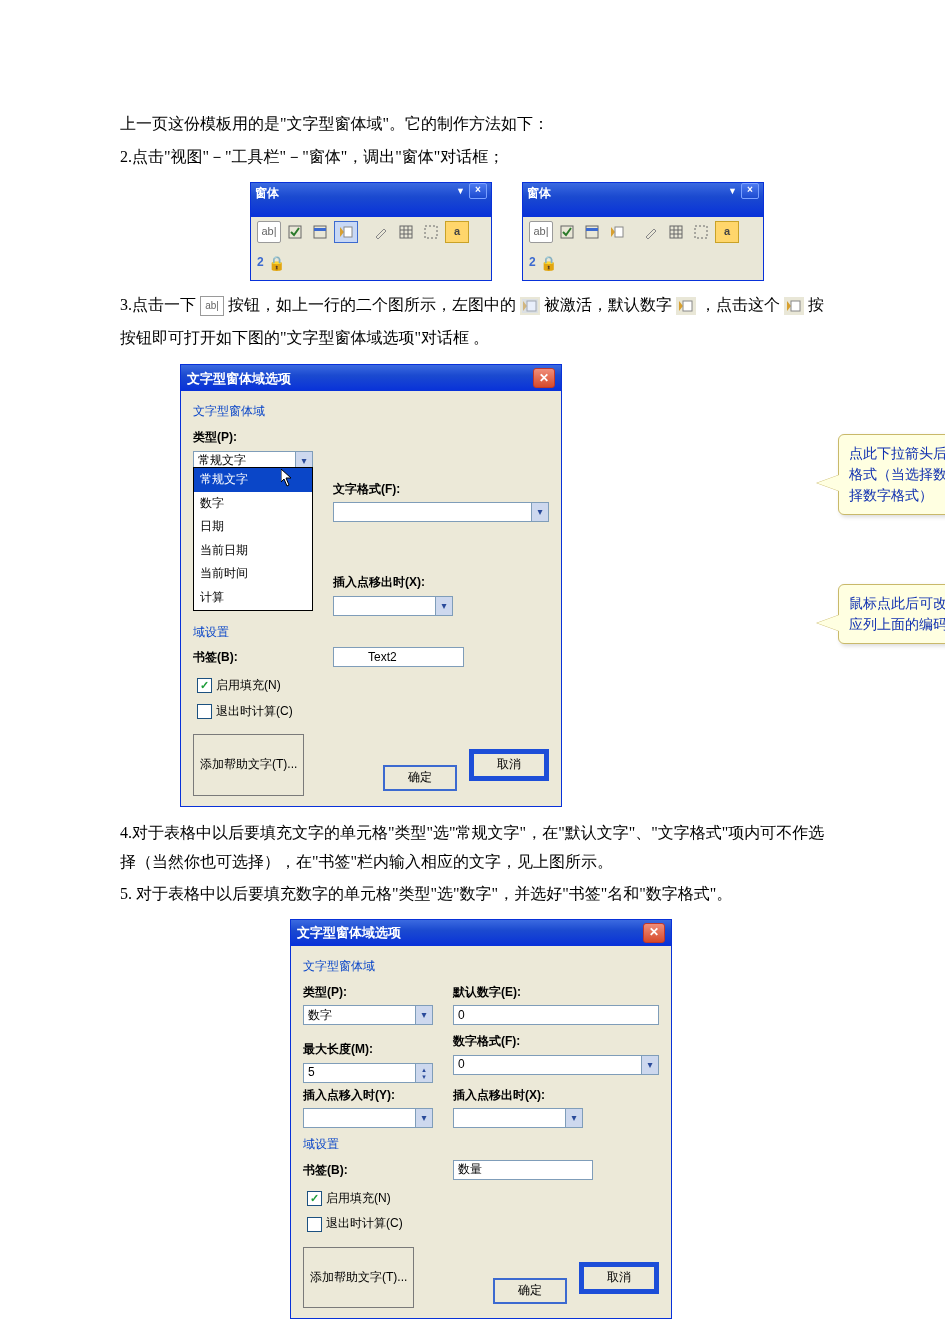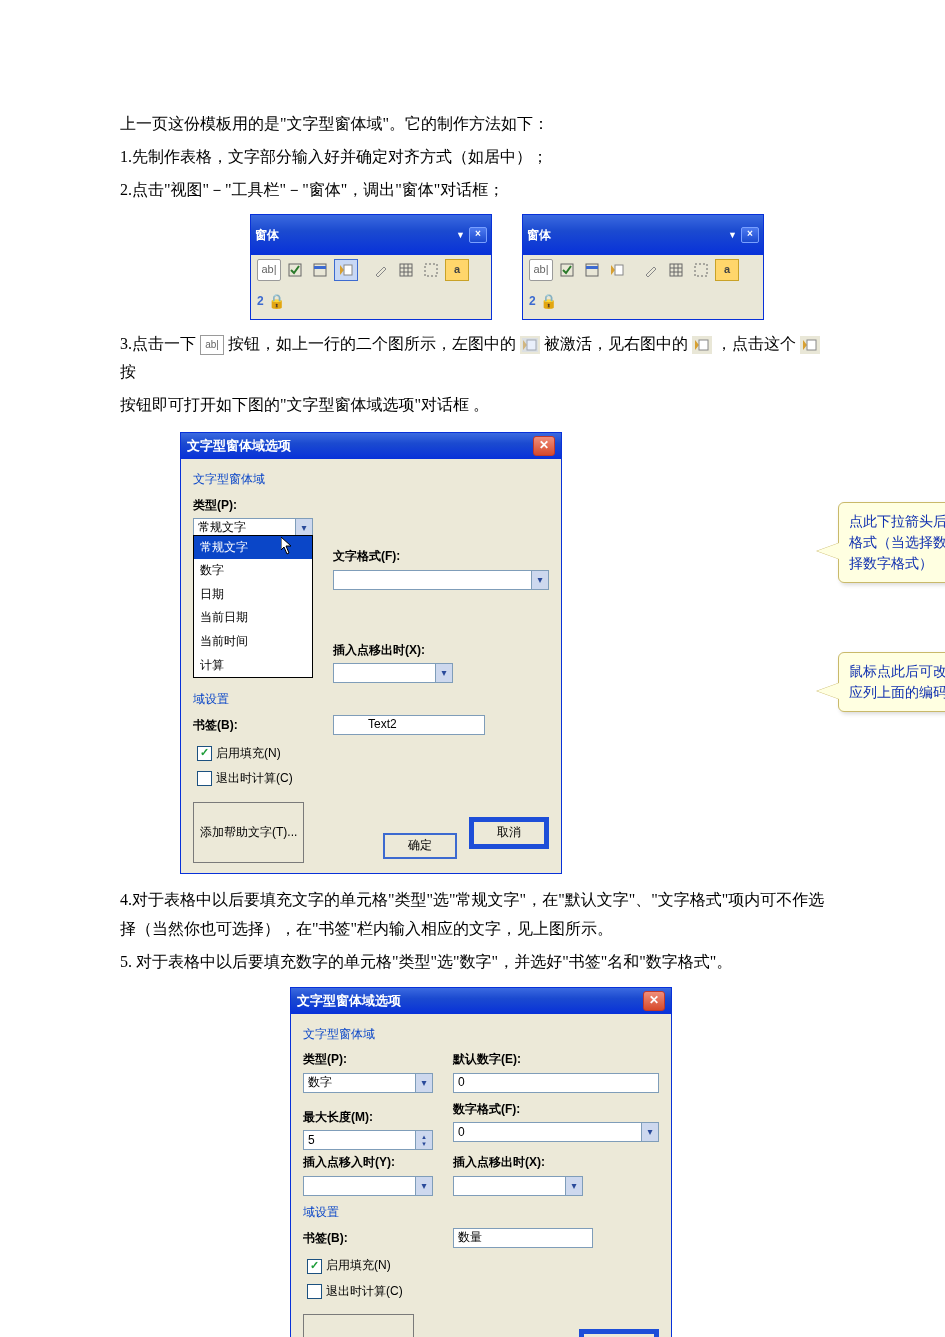--- a/index.html
+++ b/index.html
@@ -183,7 +183,6 @@
 
 <div class="page">
   <p>上一页这份模板用的是"文字型窗体域"。它的制作方法如下：</p>
-  <p>1.先制作表格，文字部分输入好并确定对齐方式（如居中）；</p>
   <p>2.点击"视图"－"工具栏"－"窗体"，调出"窗体"对话框；</p>
 
   <div class="toolbars-row">

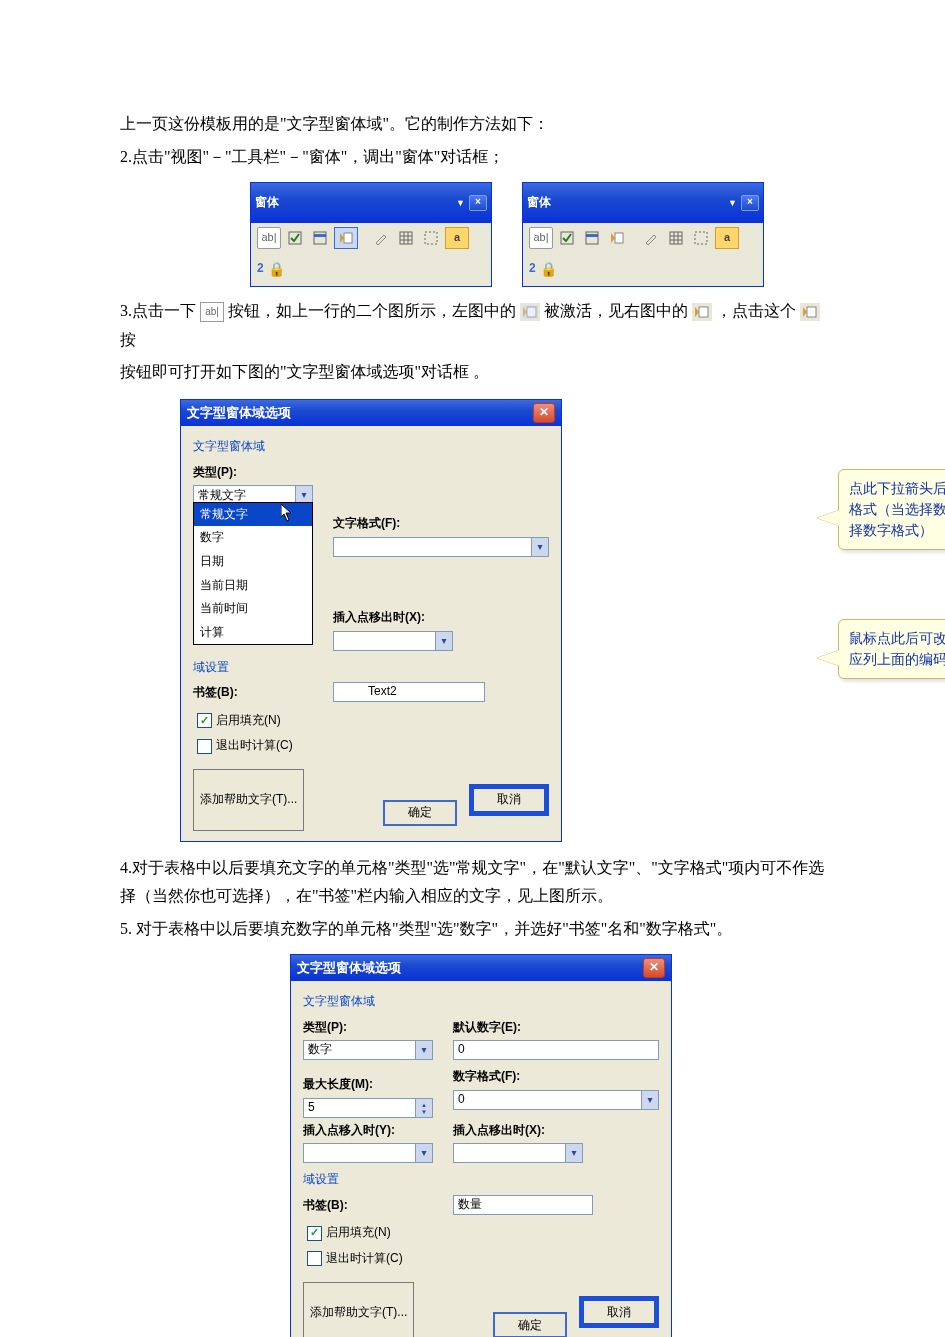--- a/index.html
+++ b/index.html
@@ -32,13 +32,13 @@
     font-size: 12px;
   }
   .titlebar {
-    height: 22px;
+    height: 34px;
     background: linear-gradient(#3b6ae0, #1b4ad0 40%, #0831d9);
     color: #fff;
     font-weight: bold;
-    padding: 9px 4px;
+    padding: 0 4px;
     display: flex;
-    align-items: center;
+    align-items: flex-start;
     justify-content: space-between;
   }
   .titlebar .controls { display:flex; gap:4px; align-items:center;}

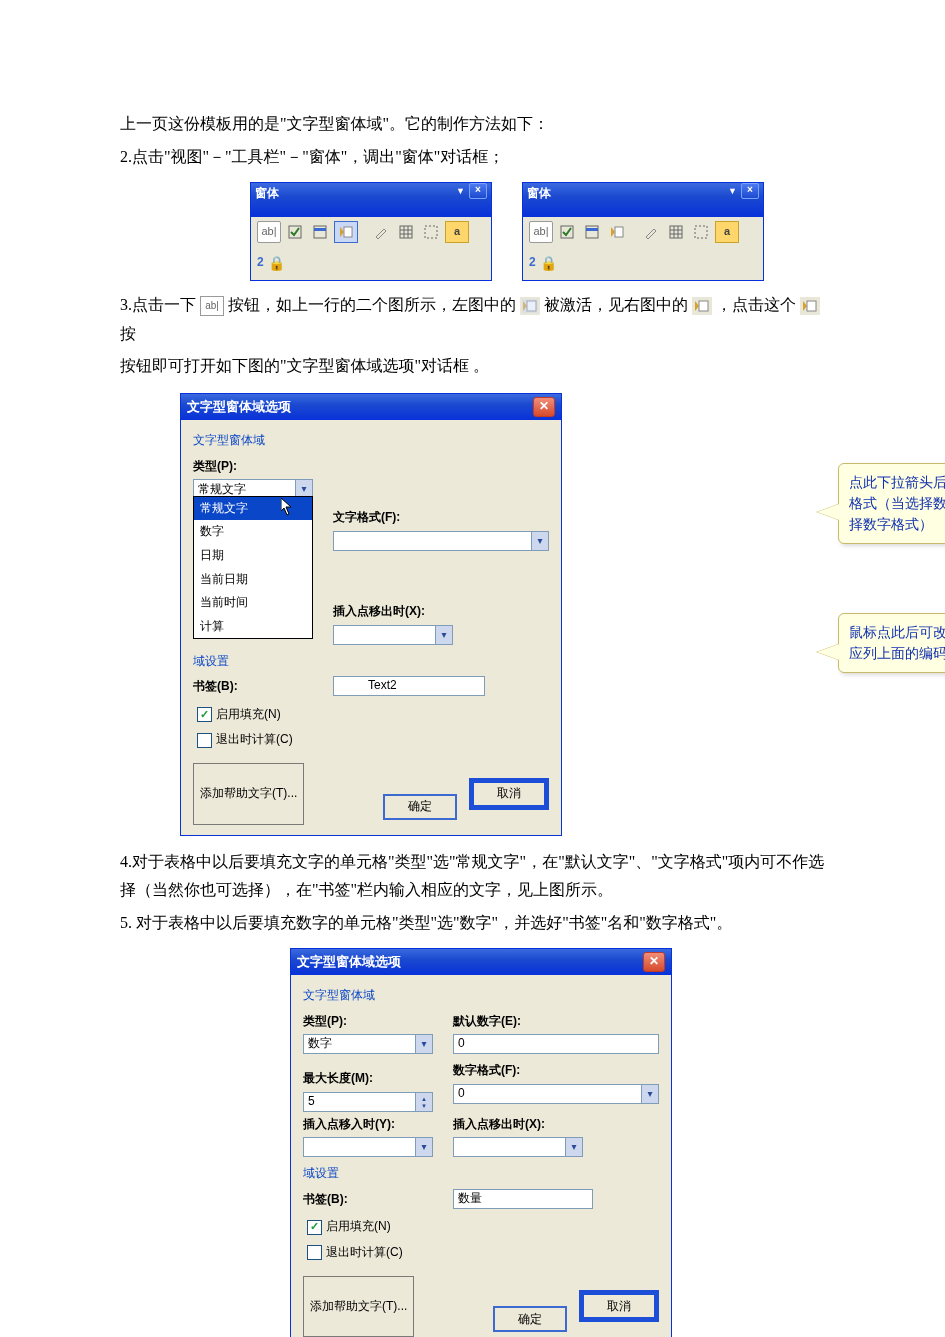--- a/index.html
+++ b/index.html
@@ -311,7 +311,7 @@
           <rect x="0" y="0" width="16" height="14" fill="#c8d8f5" fill-opacity="0.4"></rect>
         </svg>
     </span>
-    <span>被激活，见右图中的</span>
+    <span>被激活，默认数字</span>
     <span class="inline-folder">
       <svg viewBox="0 0 16 14">
           <path d="M1 12 L5 7 L1 2 Z" fill="#d8a030"></path>

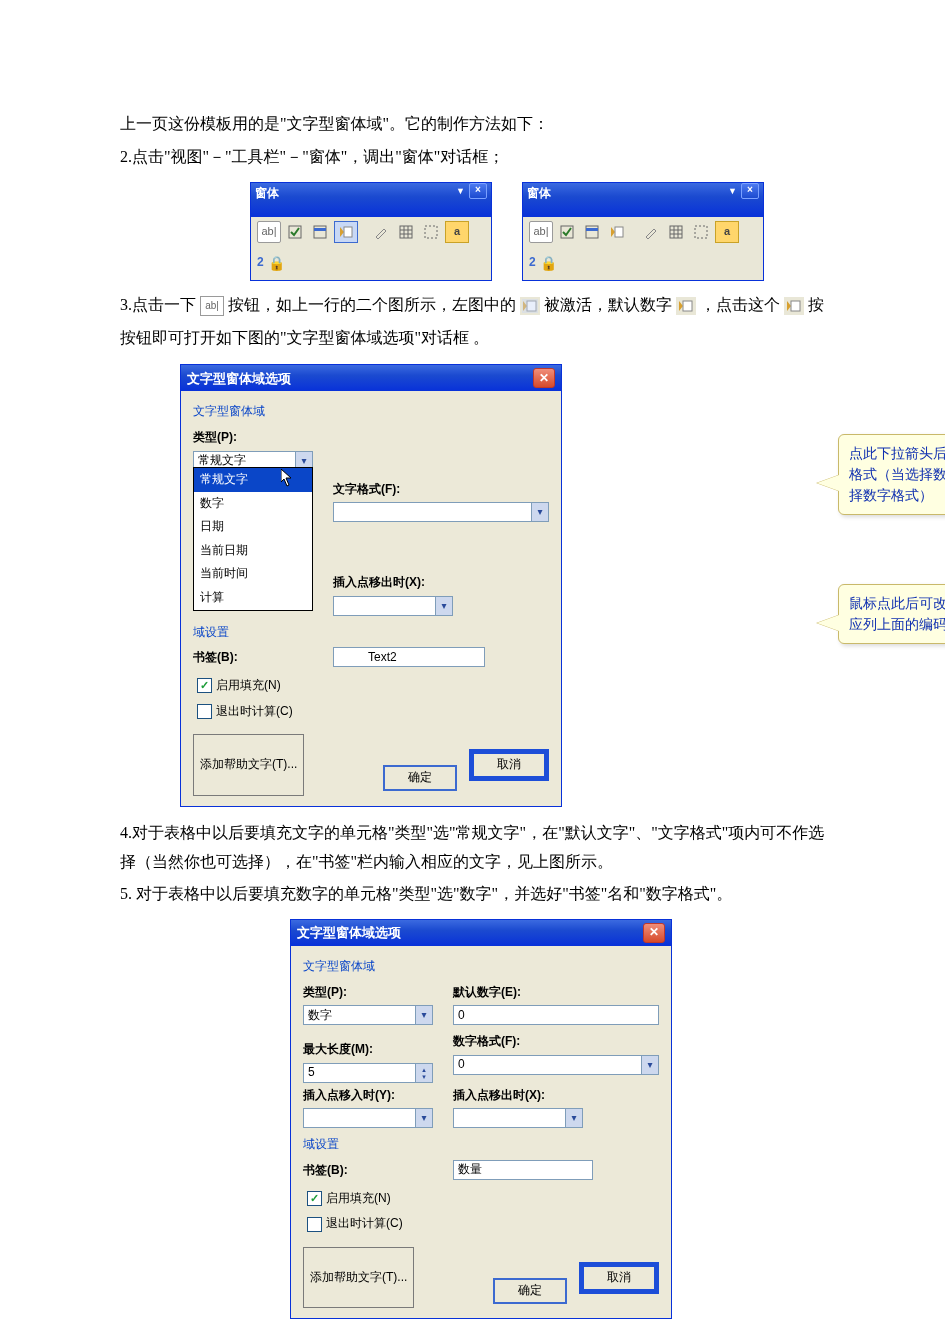--- a/index.html
+++ b/index.html
@@ -398,7 +398,7 @@
             <span class="field-label">书签(B):</span>
           </div>
           <div class="col" style="flex:0 0 140px;">
-            <div class="txt" style="width:152px; margin-top:0;padding-left:34px;">
+            <div class="txt" style="width:131px; margin-top:0;padding-left:34px;">
               <span>Text2</span>
             </div>
           </div>

